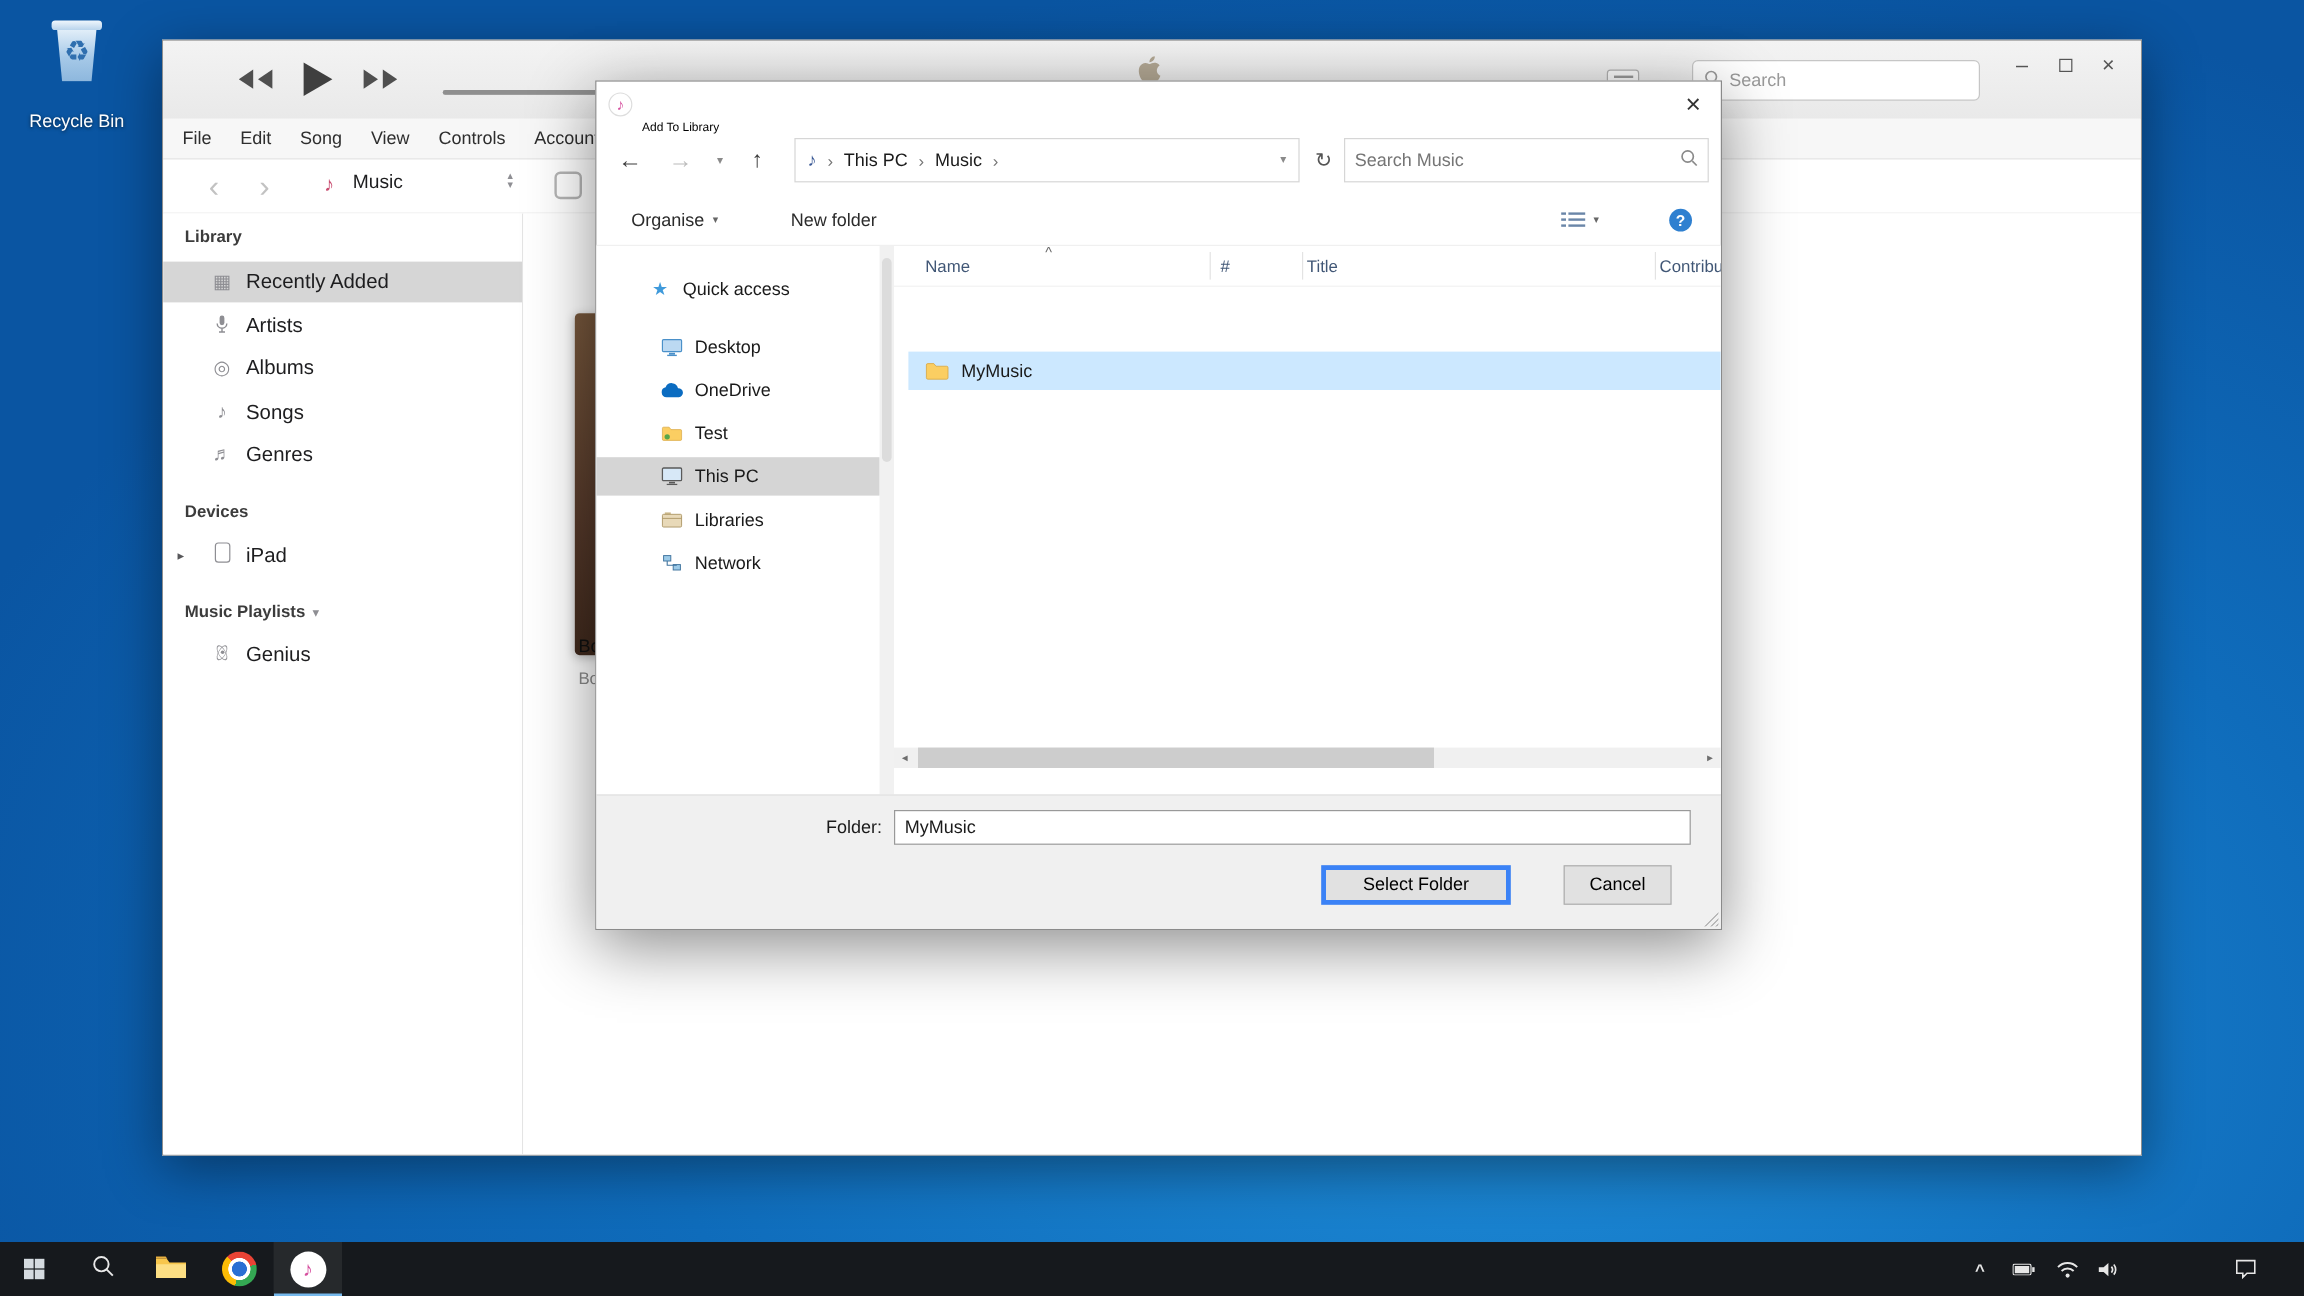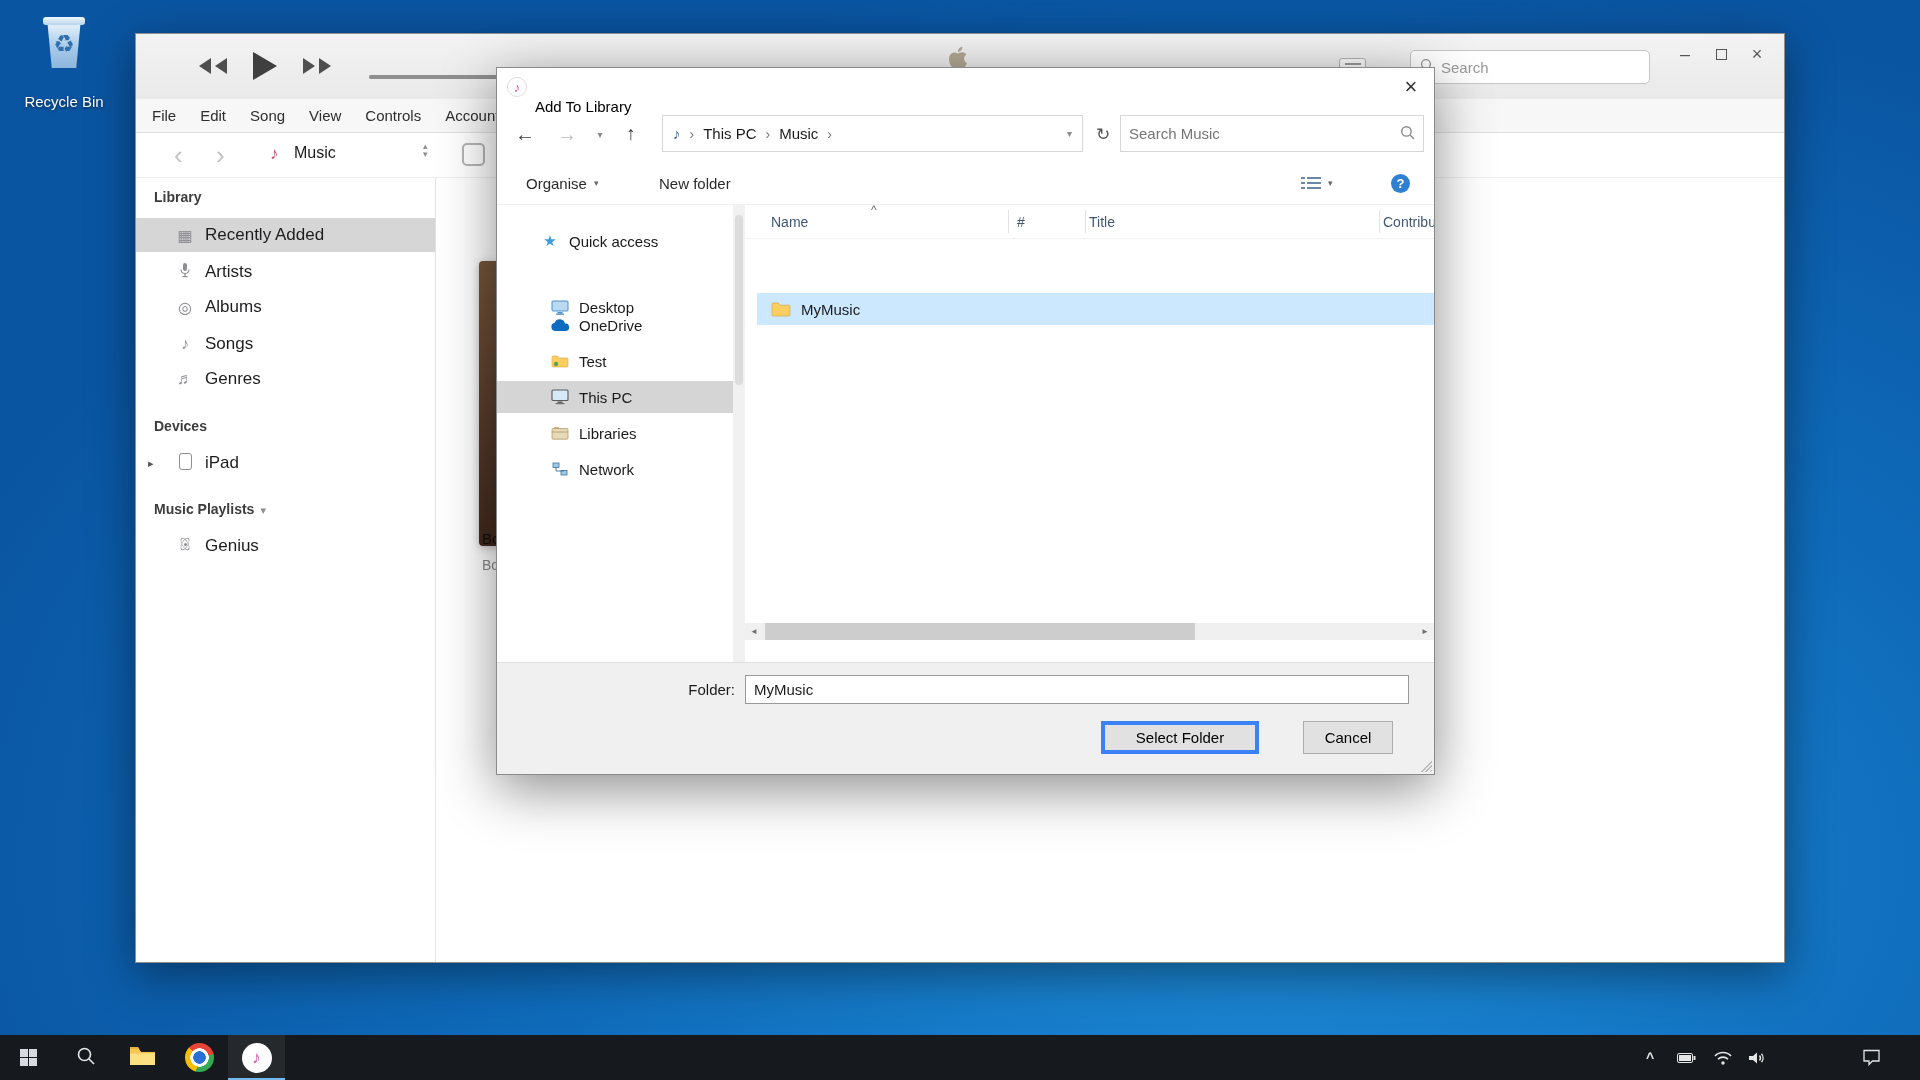--- a/index.html
+++ b/index.html
@@ -74,7 +74,7 @@
   .dlg-title{position:absolute;top:0;left:0;right:0;height:38px;display:flex;align-items:center;padding-left:10px;}
   .dlg-app-icon{width:20px;height:20px;border-radius:50%;background:#fff;border:1px solid #ddd;
     display:flex;align-items:center;justify-content:center;color:#d6509f;font-size:13px;flex:none;}
-  .dlg-title-text{margin-left:8px;font-size:15px;color:#000;margin-top:39px;}
+  .dlg-title-text{margin-left:8px;font-size:10px;color:#000;margin-top:39px;}
   .dlg-close{position:absolute;right:0;top:0;width:46px;height:38px;display:flex;align-items:center;justify-content:center;
     font-size:22px;color:#333;}
   .dlg-nav{position:absolute;top:38px;left:0;right:0;height:55px;}

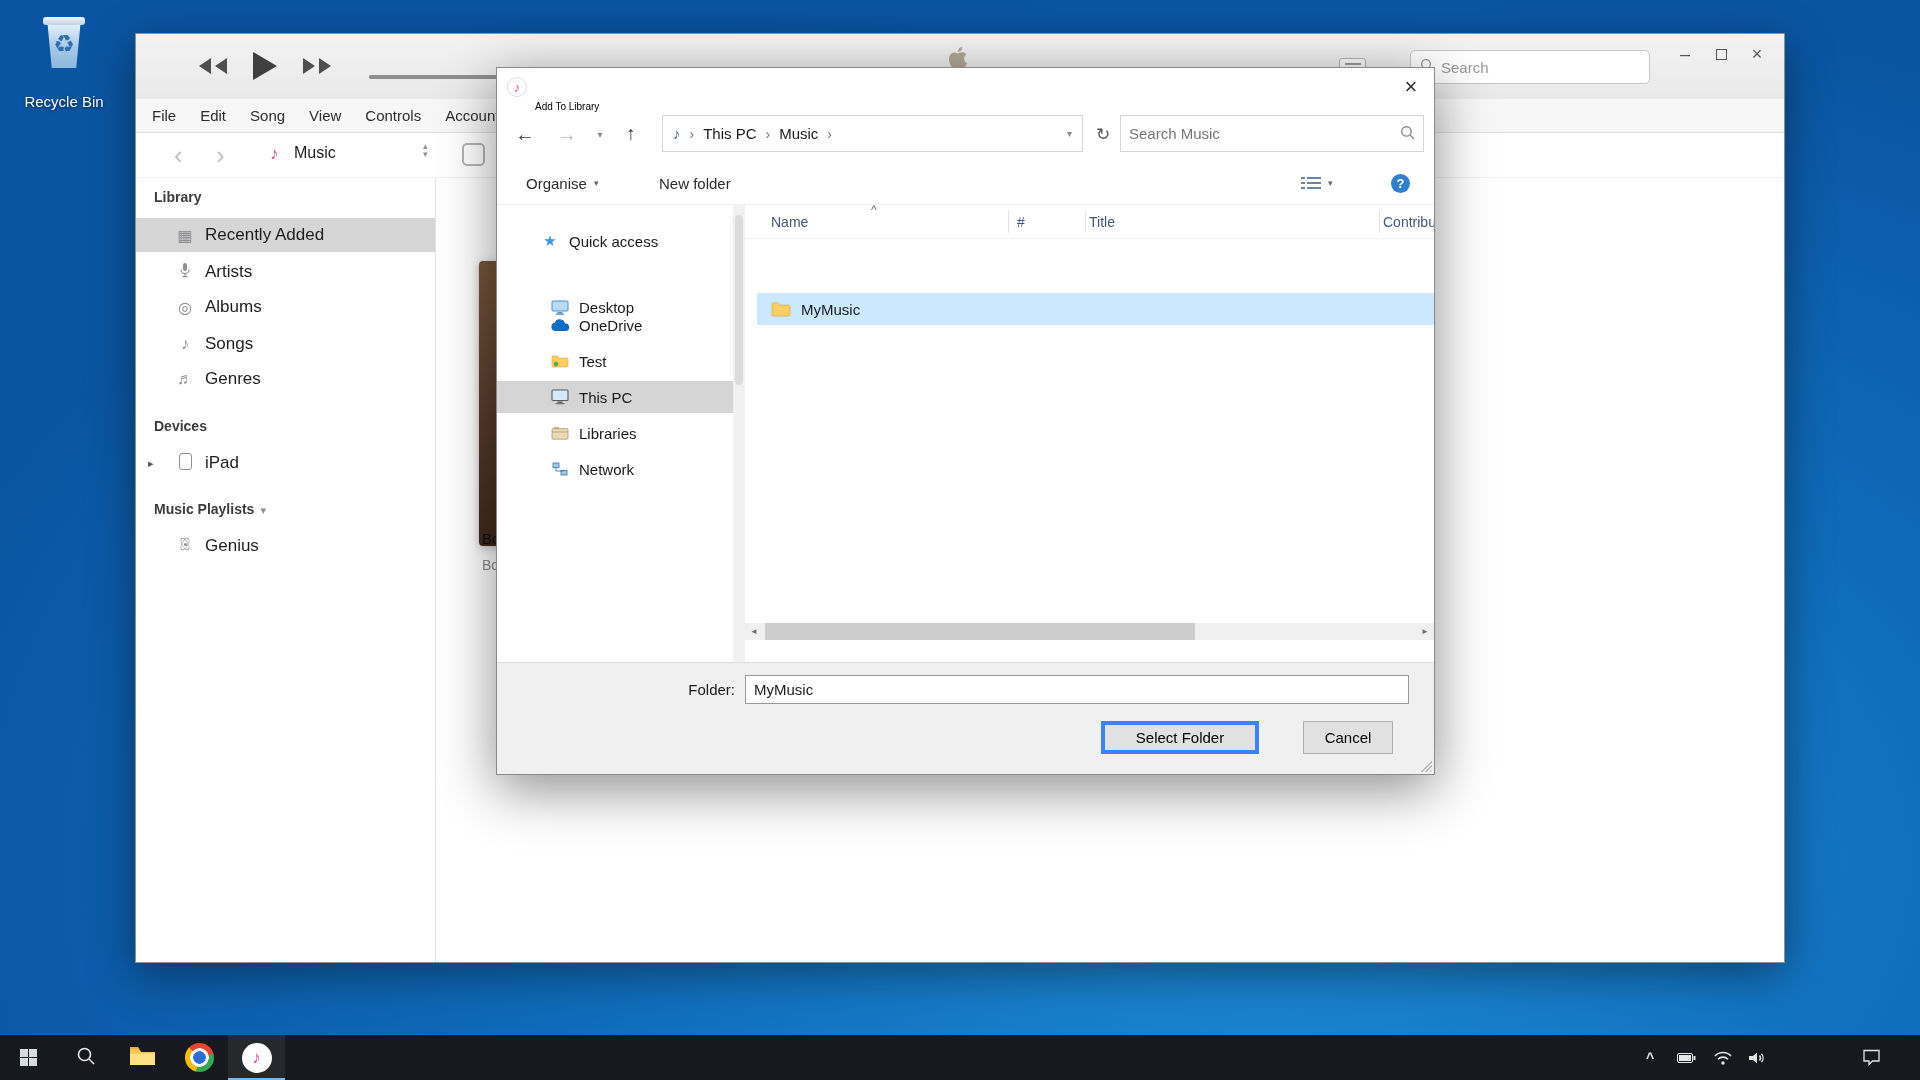--- a/index.html
+++ b/index.html
@@ -344,7 +344,7 @@
           <span class="sn-icon" style="margin-left:42px;color:#3f9adb;font-size:15px;">★</span>
           <span class="sn-label">Quick access</span>
         </div>
-        <div class="sn-row" style="top:86px;align-items:center;">
+        <div class="sn-row" style="top:68px;align-items:center;">
           <span class="sn-icon" style="margin-left:52px;">
               <svg width="18" height="15" viewBox="0 0 18 15">
                 <rect x="1" y="1" width="16" height="10" rx="1" fill="#bcd9f2" stroke="#4a90c9"></rect>

